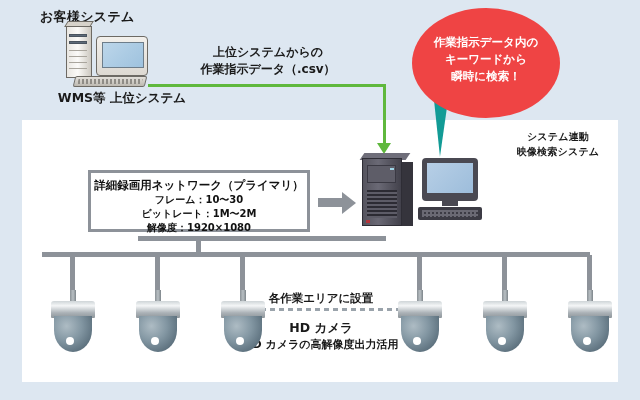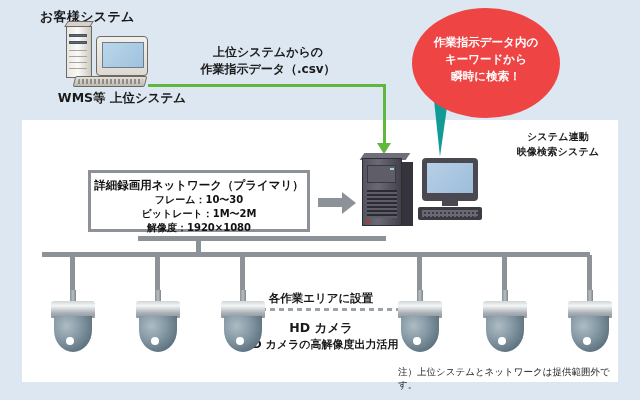--- a/index.html
+++ b/index.html
@@ -470,7 +470,6 @@
       </div>
     </div>
 
-  <div id="footnote" class="abs jp">注）上位システムとネットワークは提供範囲外です。</div>
 </div>
 
 </body></html>

